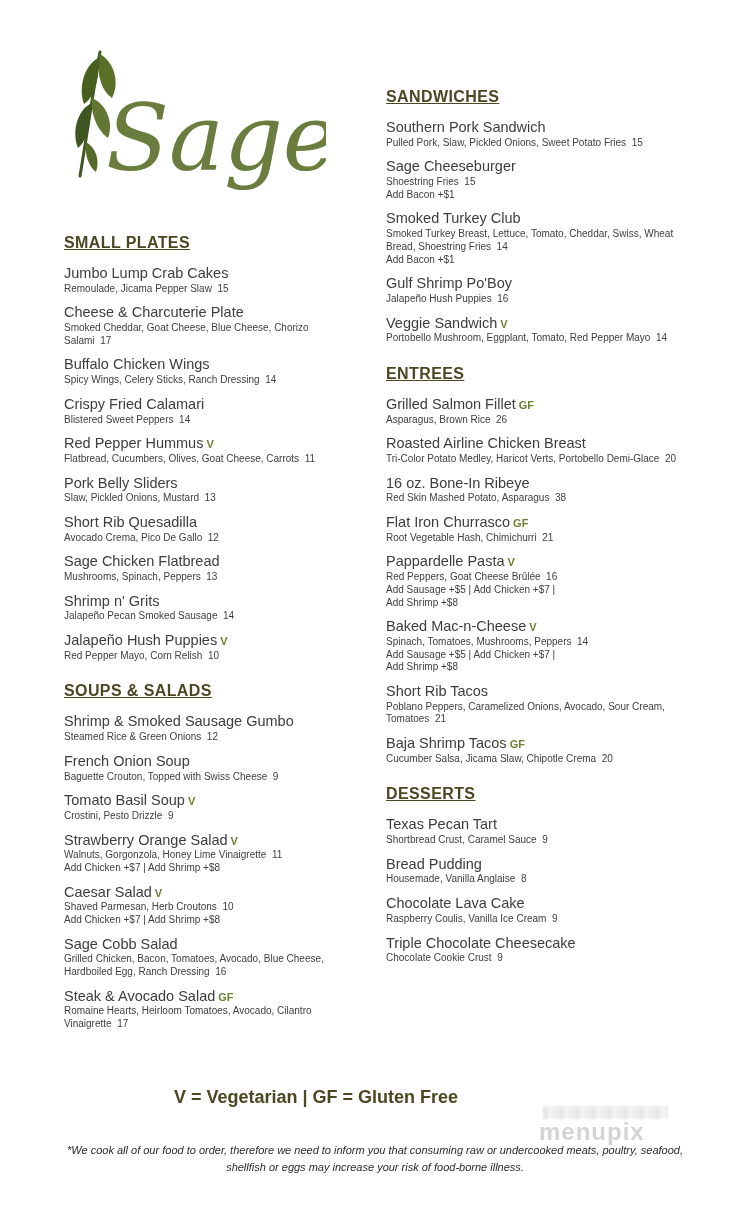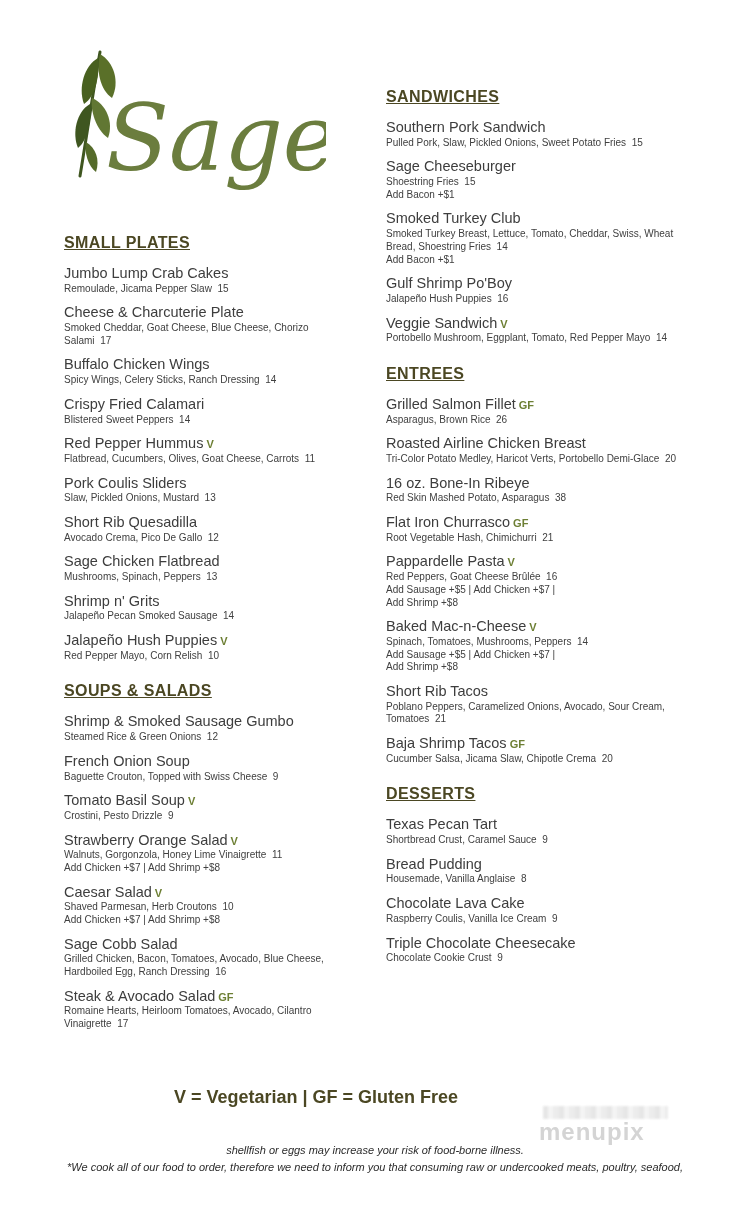--- a/index.html
+++ b/index.html
@@ -101,7 +101,7 @@
           <div class="item-desc">Flatbread, Cucumbers, Olives, Goat Cheese, Carrots<span class="price">&nbsp; 11</span></div>
         </div>
         <div class="menu-item">
-          <div class="item-name">Pork Coulis Sliders</div>
+          <div class="item-name">Pork Belly Sliders</div>
           <div class="item-desc">Slaw, Pickled Onions, Mustard<span class="price">&nbsp; 13</span></div>
         </div>
         <div class="menu-item">

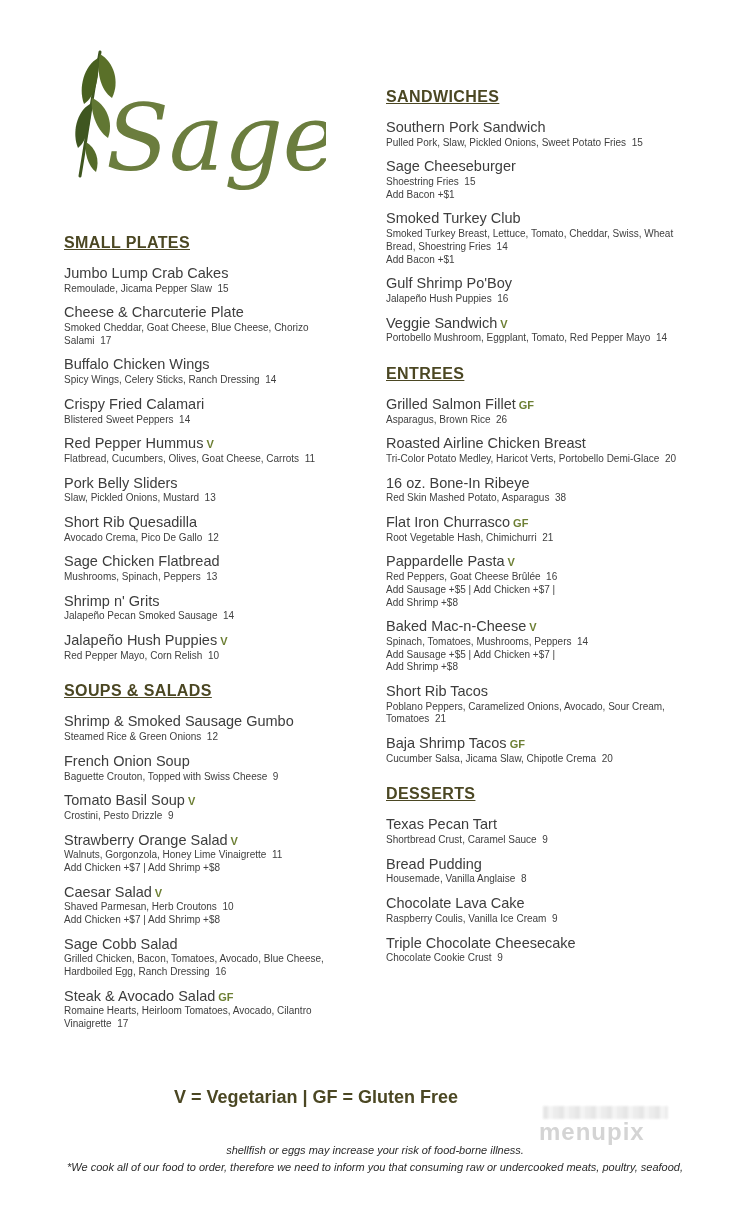--- a/index.html
+++ b/index.html
@@ -249,8 +249,8 @@
   </div>
 
   <div class="disclaimer">
+    <div>*We cook all of our food to order, therefore we need to inform you that consuming raw or undercooked meats, poultry, seafood,</div>
     <div>shellfish or eggs may increase your risk of food-borne illness.</div>
-    <div>*We cook all of our food to order, therefore we need to inform you that consuming raw or undercooked meats, poultry, seafood,</div>
   </div>
 
 </div>

